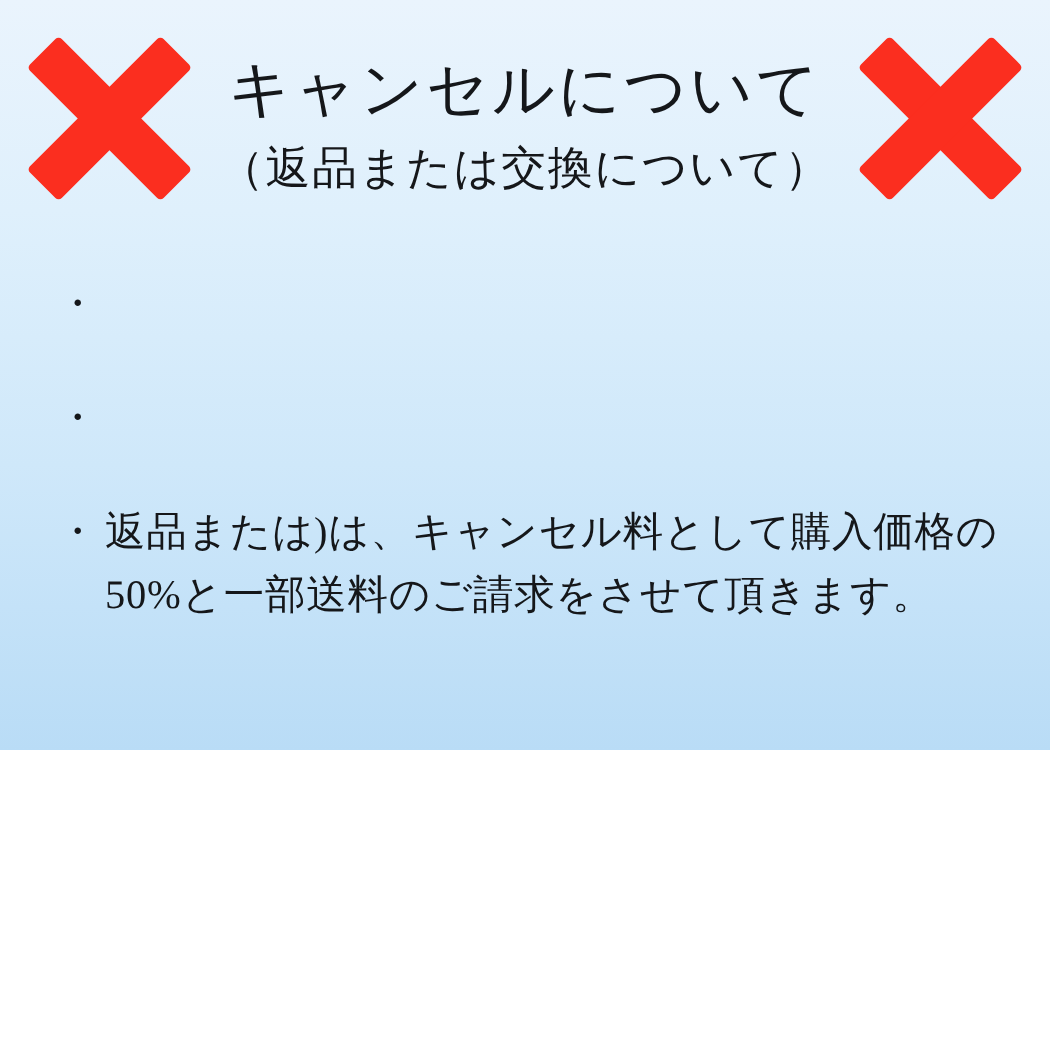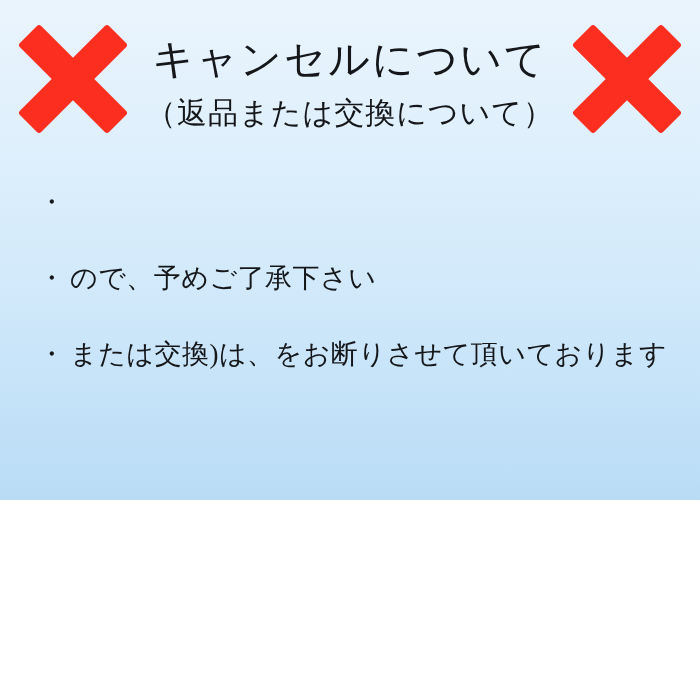--- a/index.html
+++ b/index.html
@@ -139,7 +139,6 @@
     <div class="item">
       <div class="bullet">・</div>
       <div class="lines">
-        <div class="line indent">ので、予めご了承下さい</div>
       </div>
     </div>
 

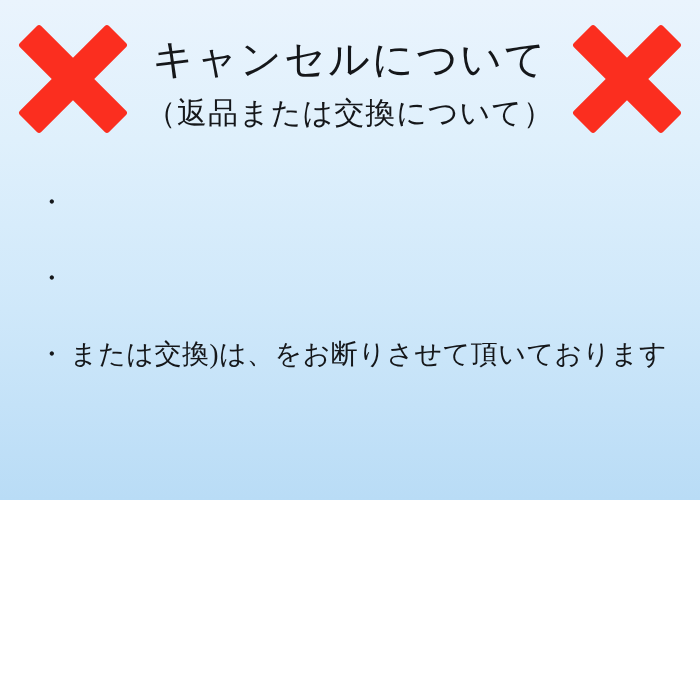--- a/index.html
+++ b/index.html
@@ -145,7 +145,7 @@
     <div class="item">
       <div class="bullet">・</div>
       <div class="lines">
-        <div class="line indent">または交換)は、をお断りさせて頂いております</div>
+        <div class="line indent">返品または)は、キャンセル料として購入価格の</div>
       </div>
     </div>
 

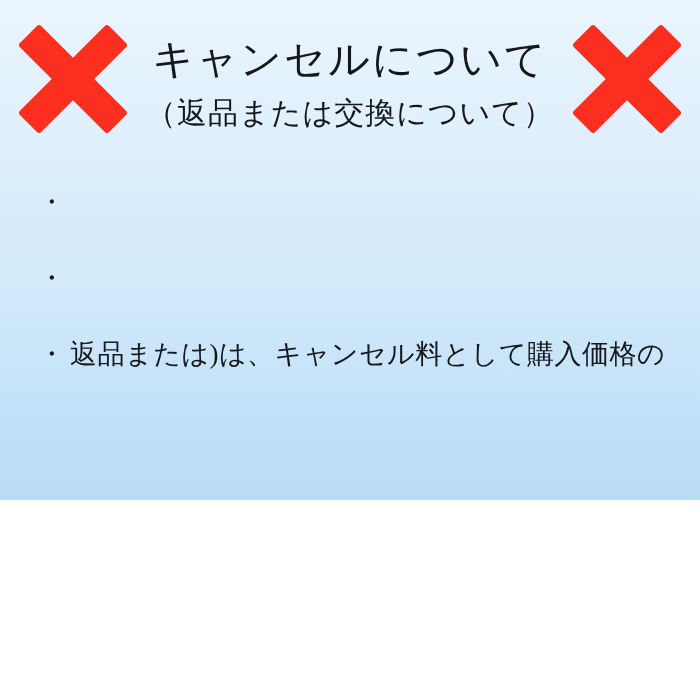--- a/index.html
+++ b/index.html
@@ -146,6 +146,7 @@
       <div class="bullet">・</div>
       <div class="lines">
         <div class="line indent">返品または)は、キャンセル料として購入価格の</div>
+        <div class="line indent">50%と一部送料のご請求をさせて頂きます。</div>
       </div>
     </div>
 

